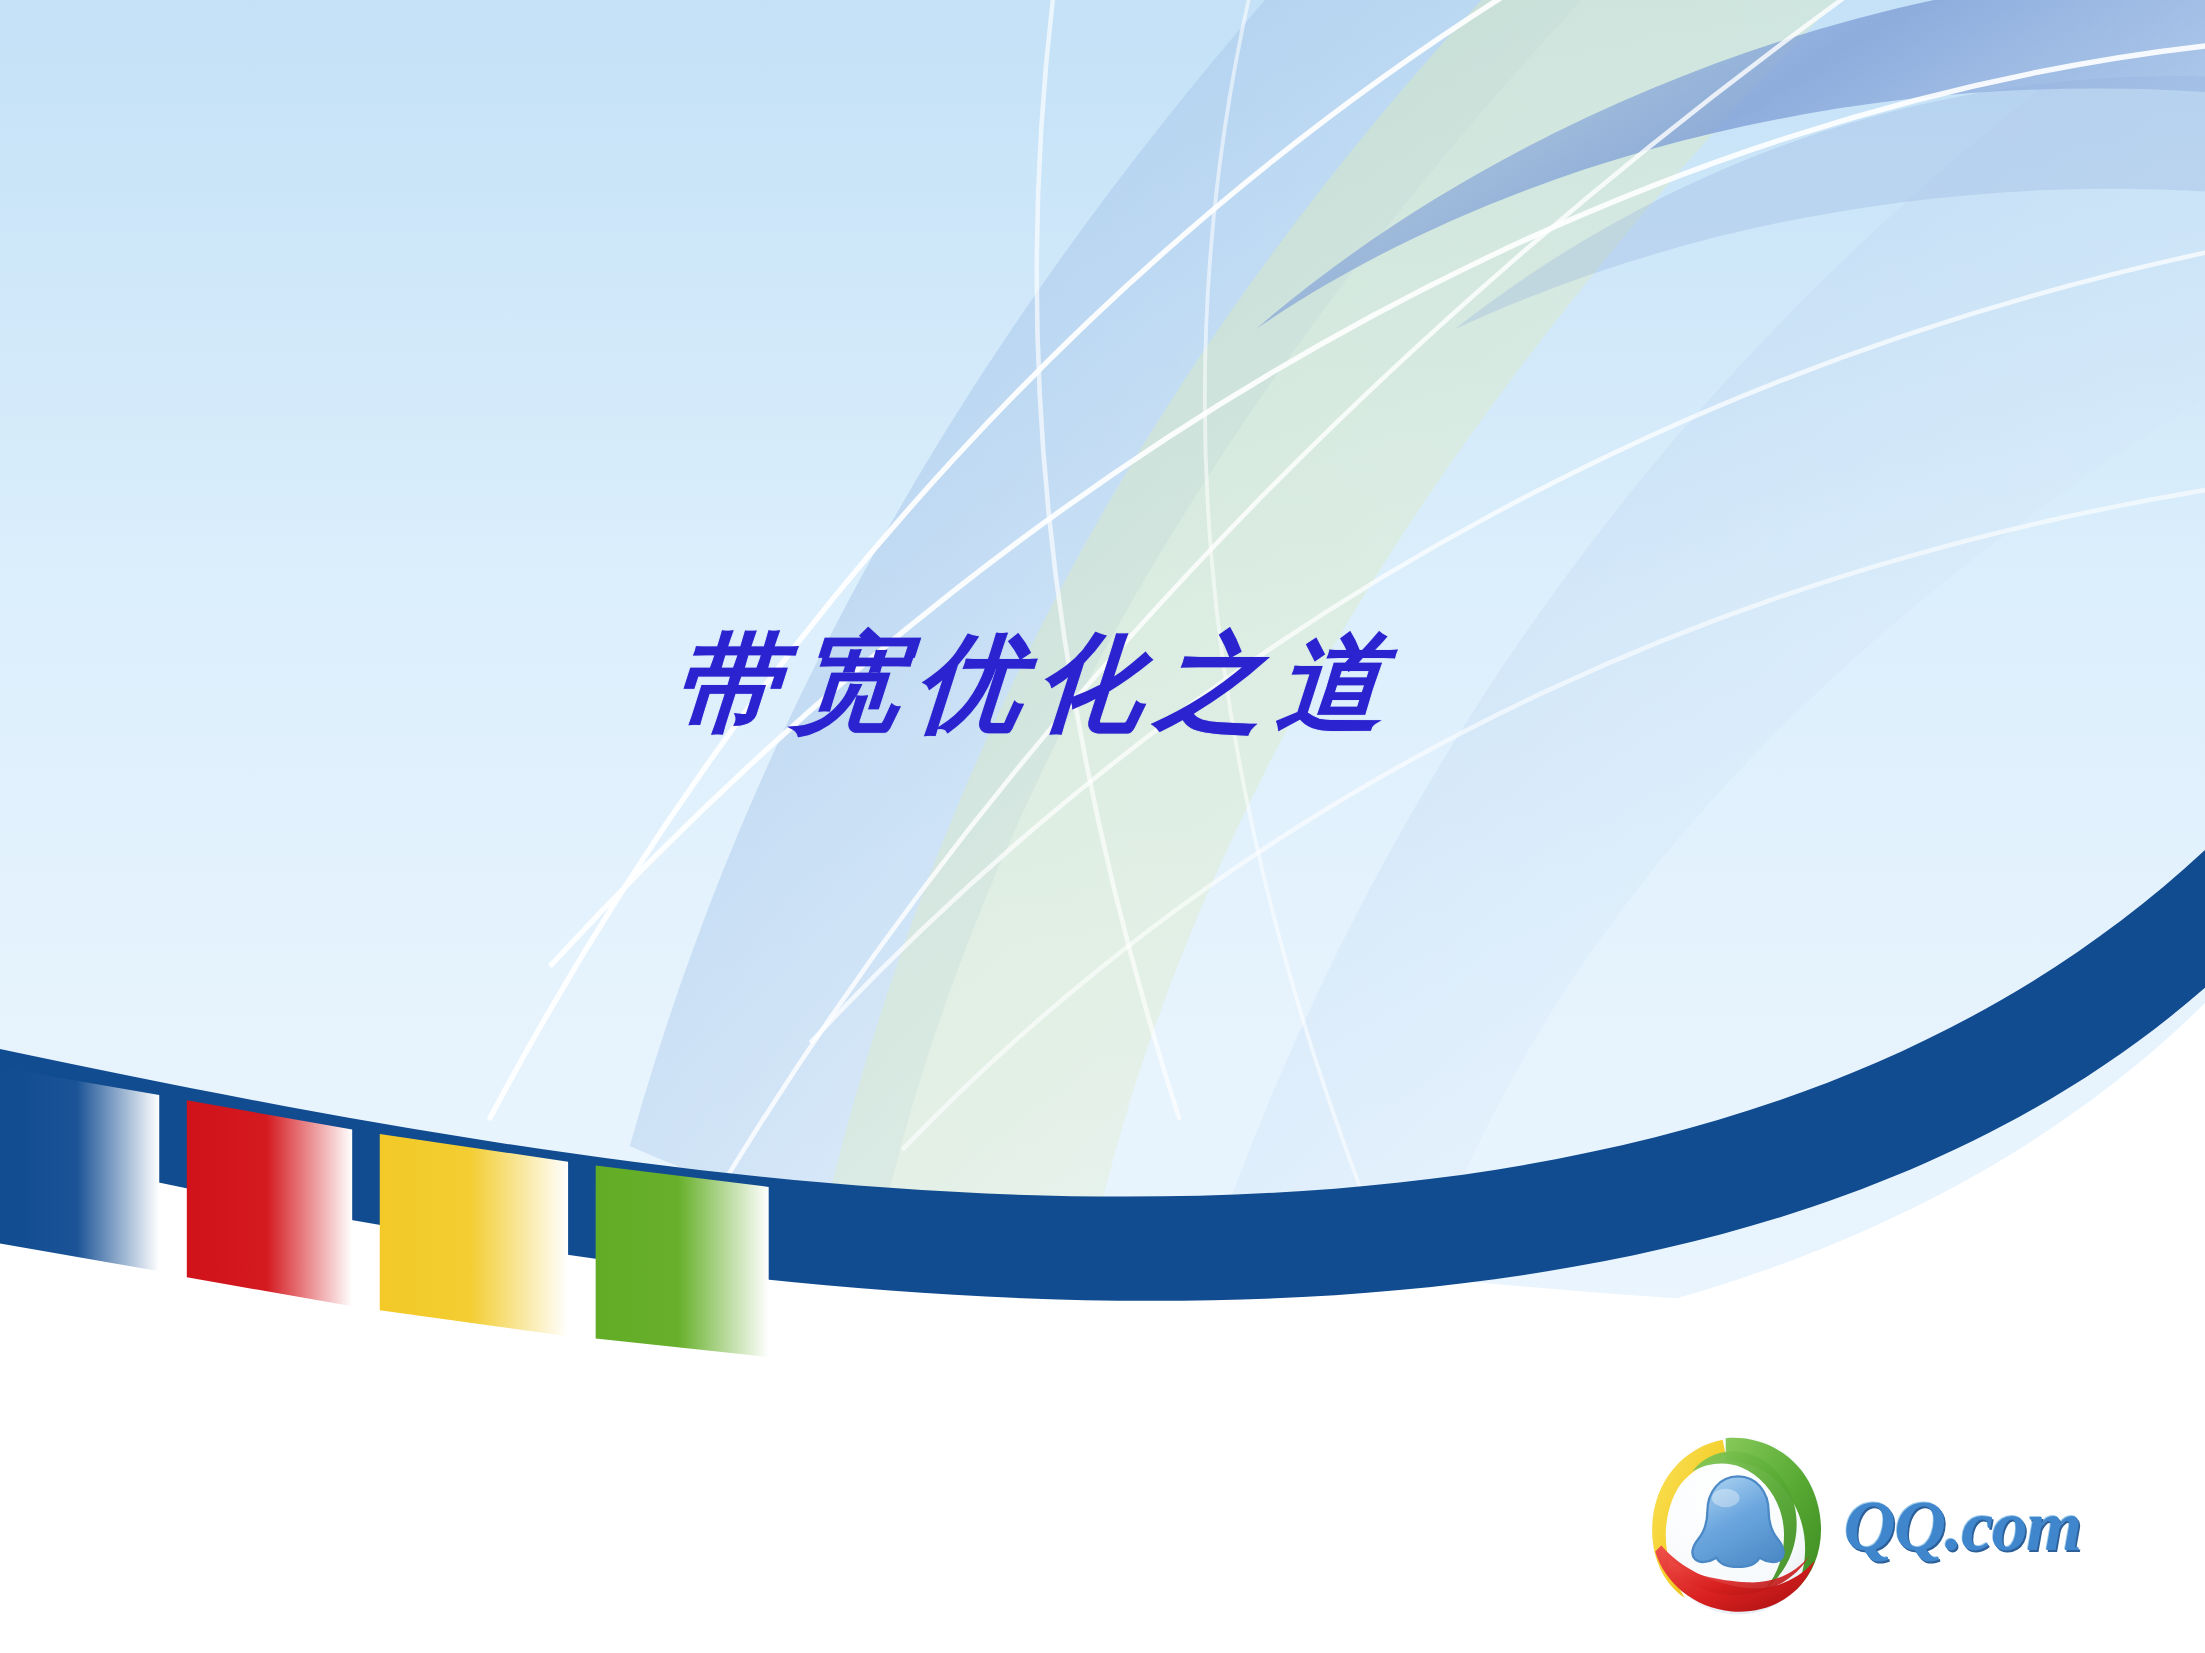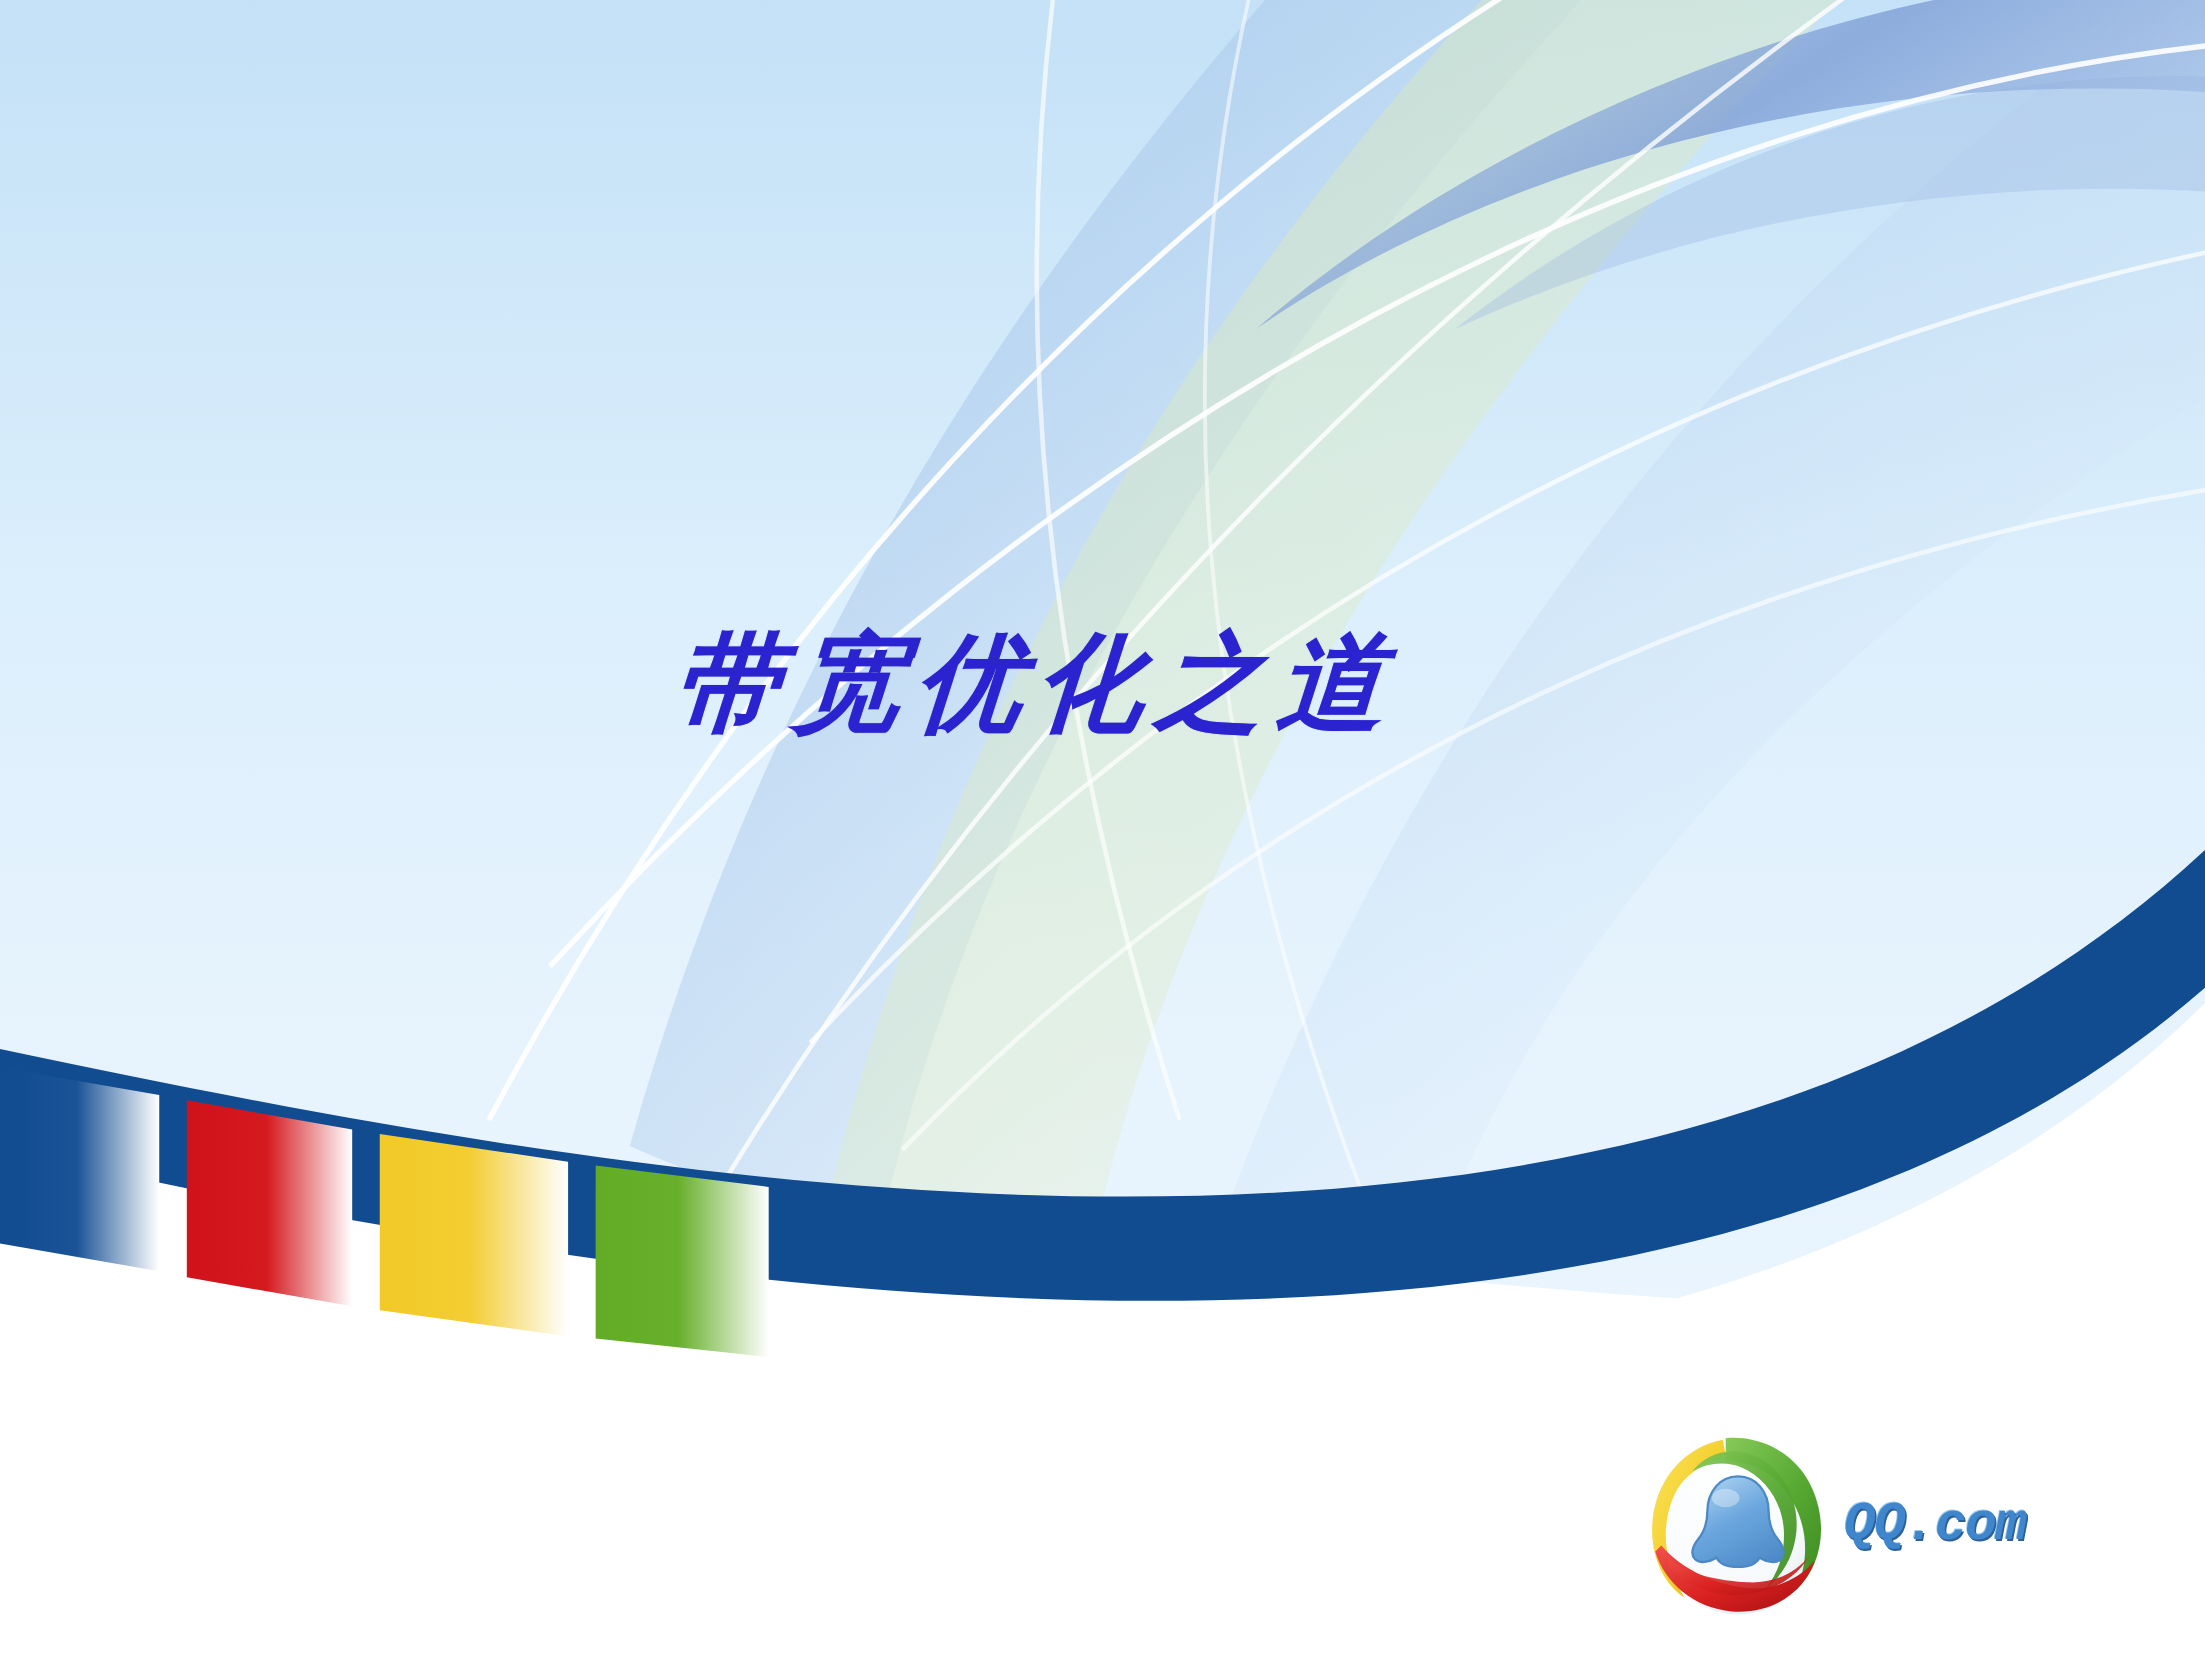--- a/index.html
+++ b/index.html
@@ -86,8 +86,8 @@
     white-space: nowrap;
   }
   #logo-en {
-    font-family: Liberation Mono, monospace;
-    font-size: 53px;
+    font-family: Liberation Serif, serif;
+    font-size: 72px;
     font-weight: 700;
     font-style: italic;
     color: #3f86cd;

